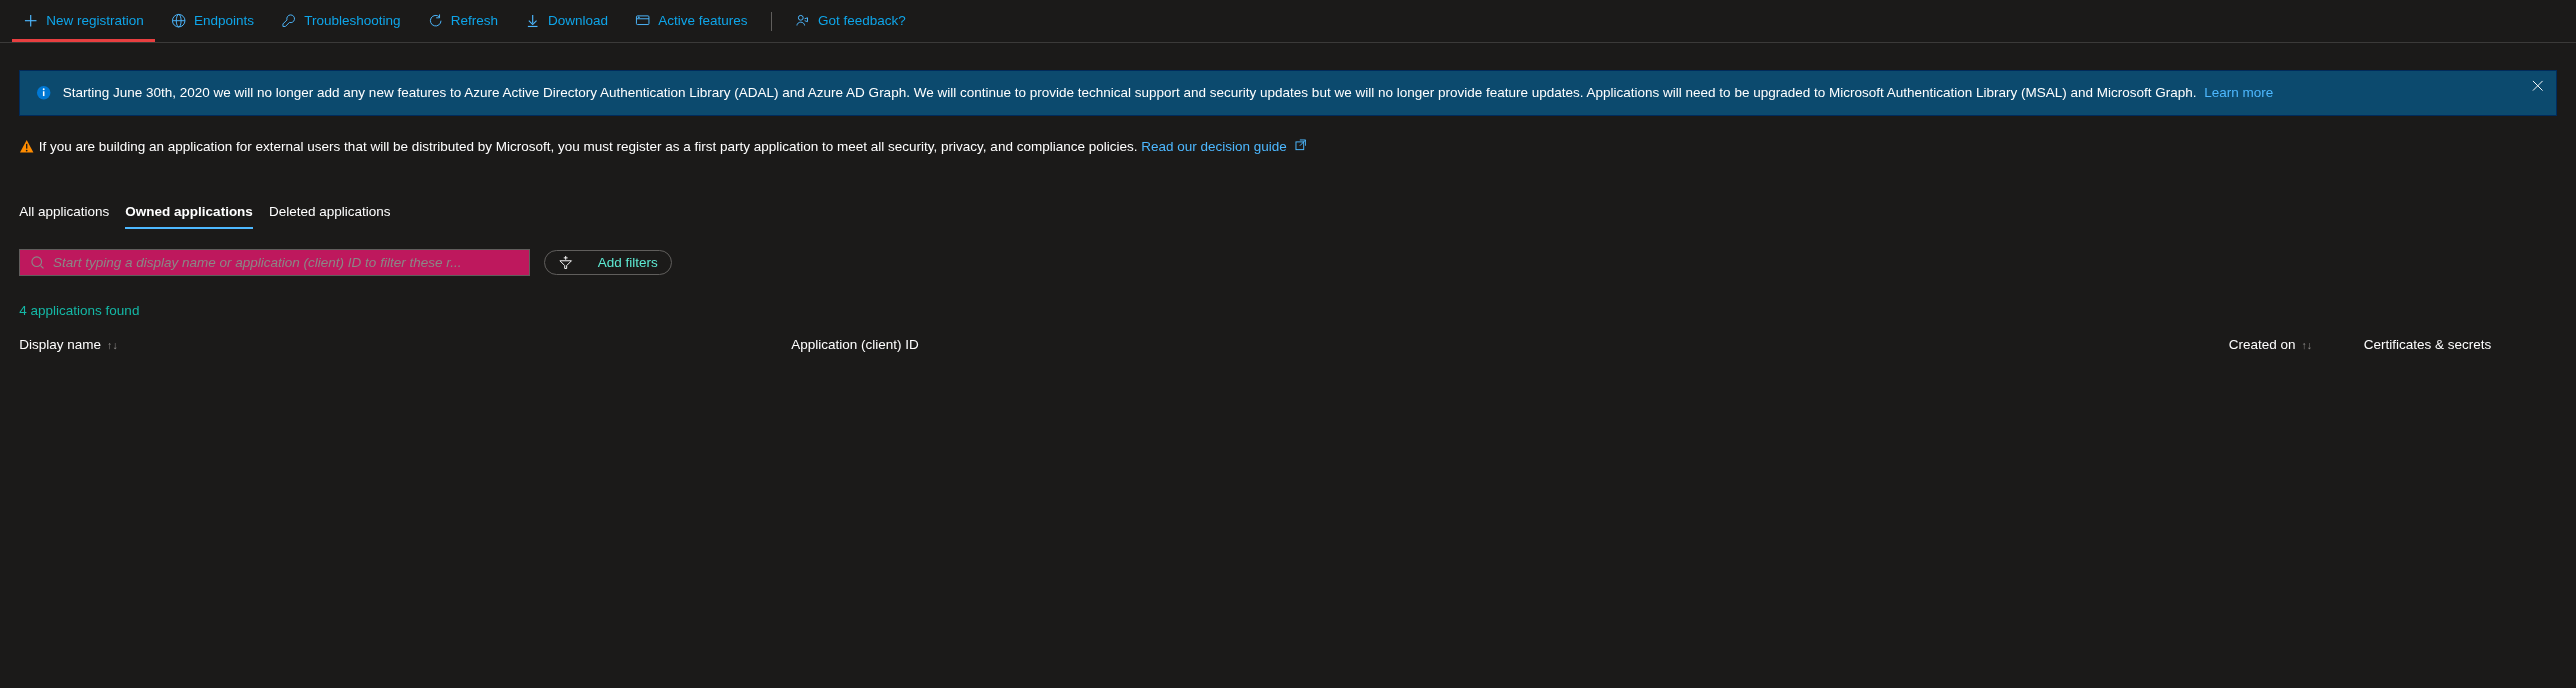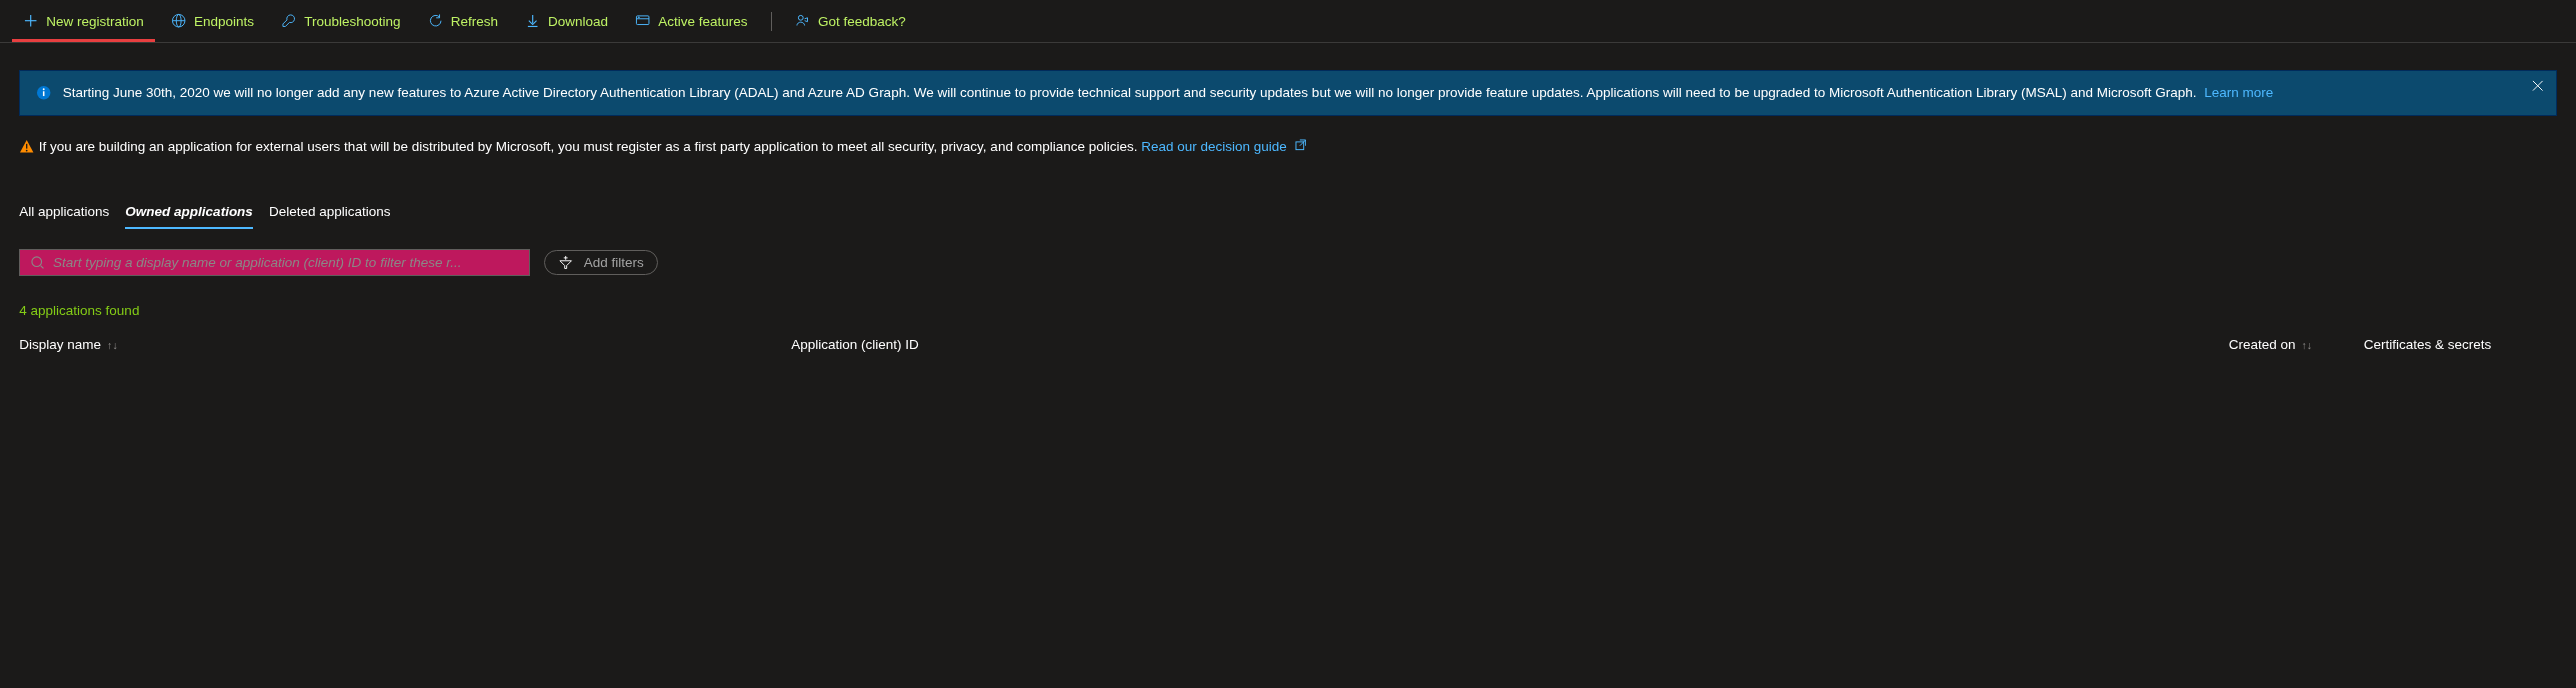--- a/index.html
+++ b/index.html
@@ -20,11 +20,11 @@
     }
     .toolbar-item {
       display: flex;
-      align-items: center;
+      align-items: flex-start;
       gap: 7.7px;
       padding: 5.8px 11.6px;
       cursor: pointer;
-      color: #bef264;
+      color: #0ea5e9;
       position: relative;
     }
     .toolbar-item.active::after {

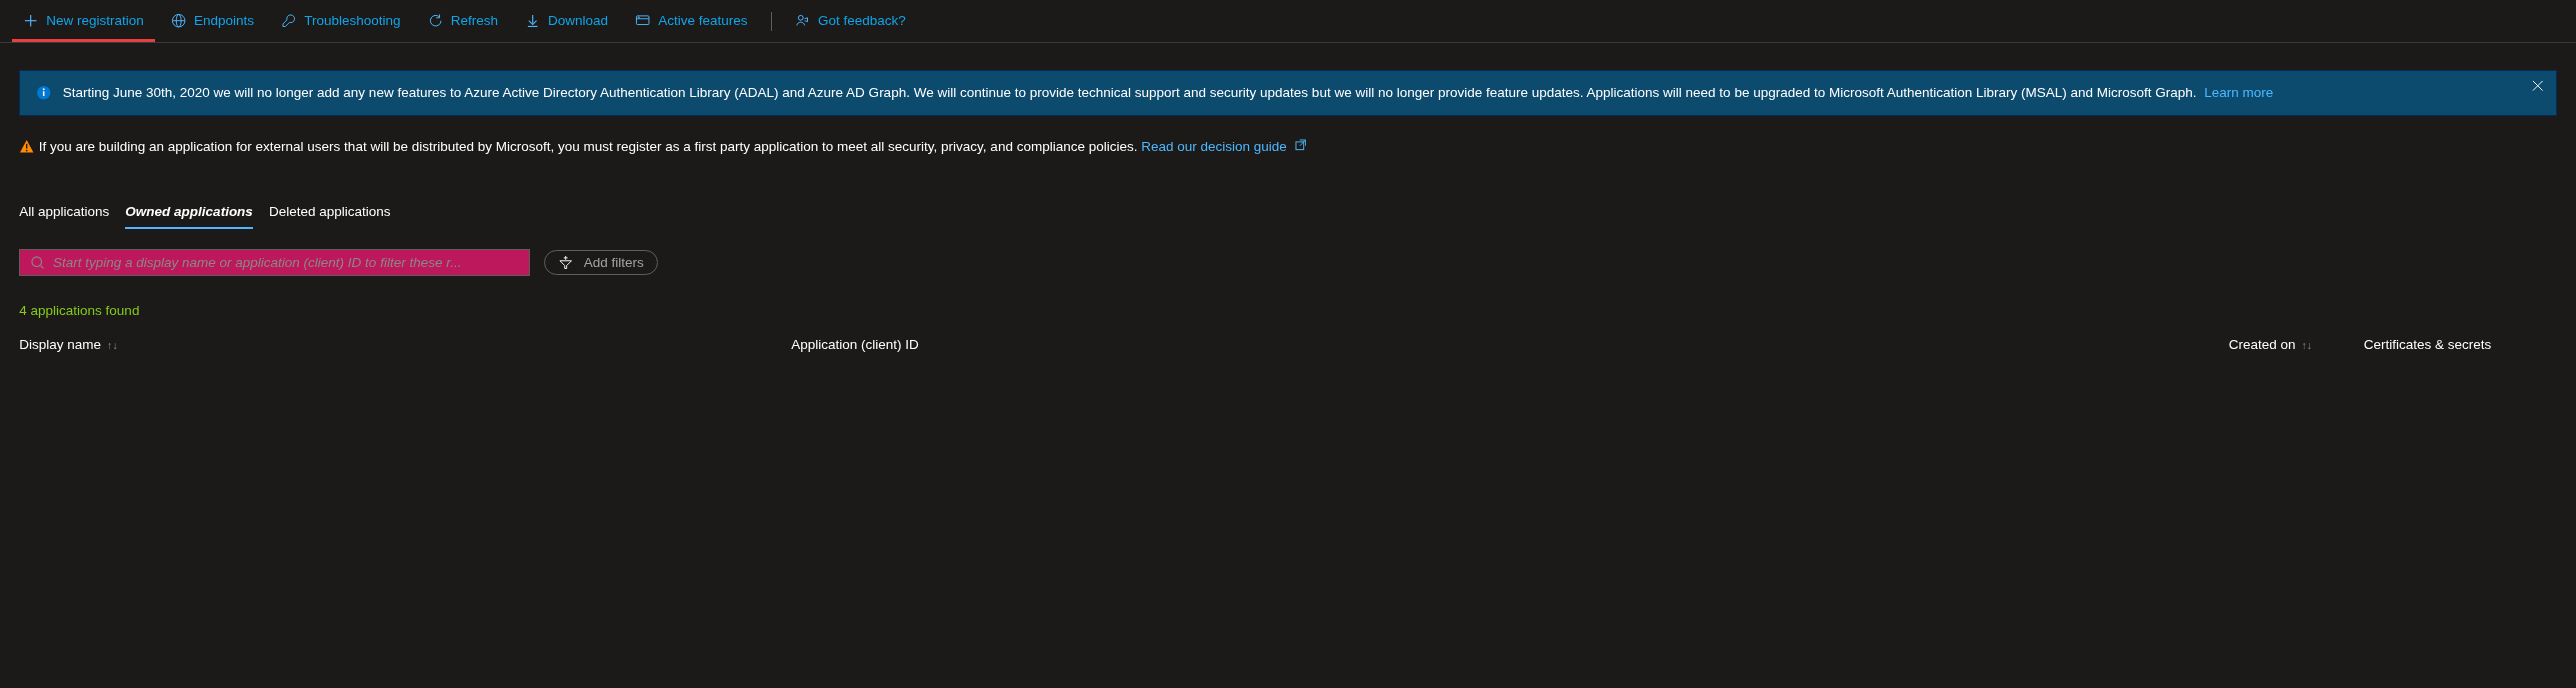--- a/index.html
+++ b/index.html
@@ -98,7 +98,6 @@
     .tab.active {
       border-bottom-color: #4db8ff;
       font-weight: 600;
-      font-style: italic;
     }
     .filter-row {
       display: flex;

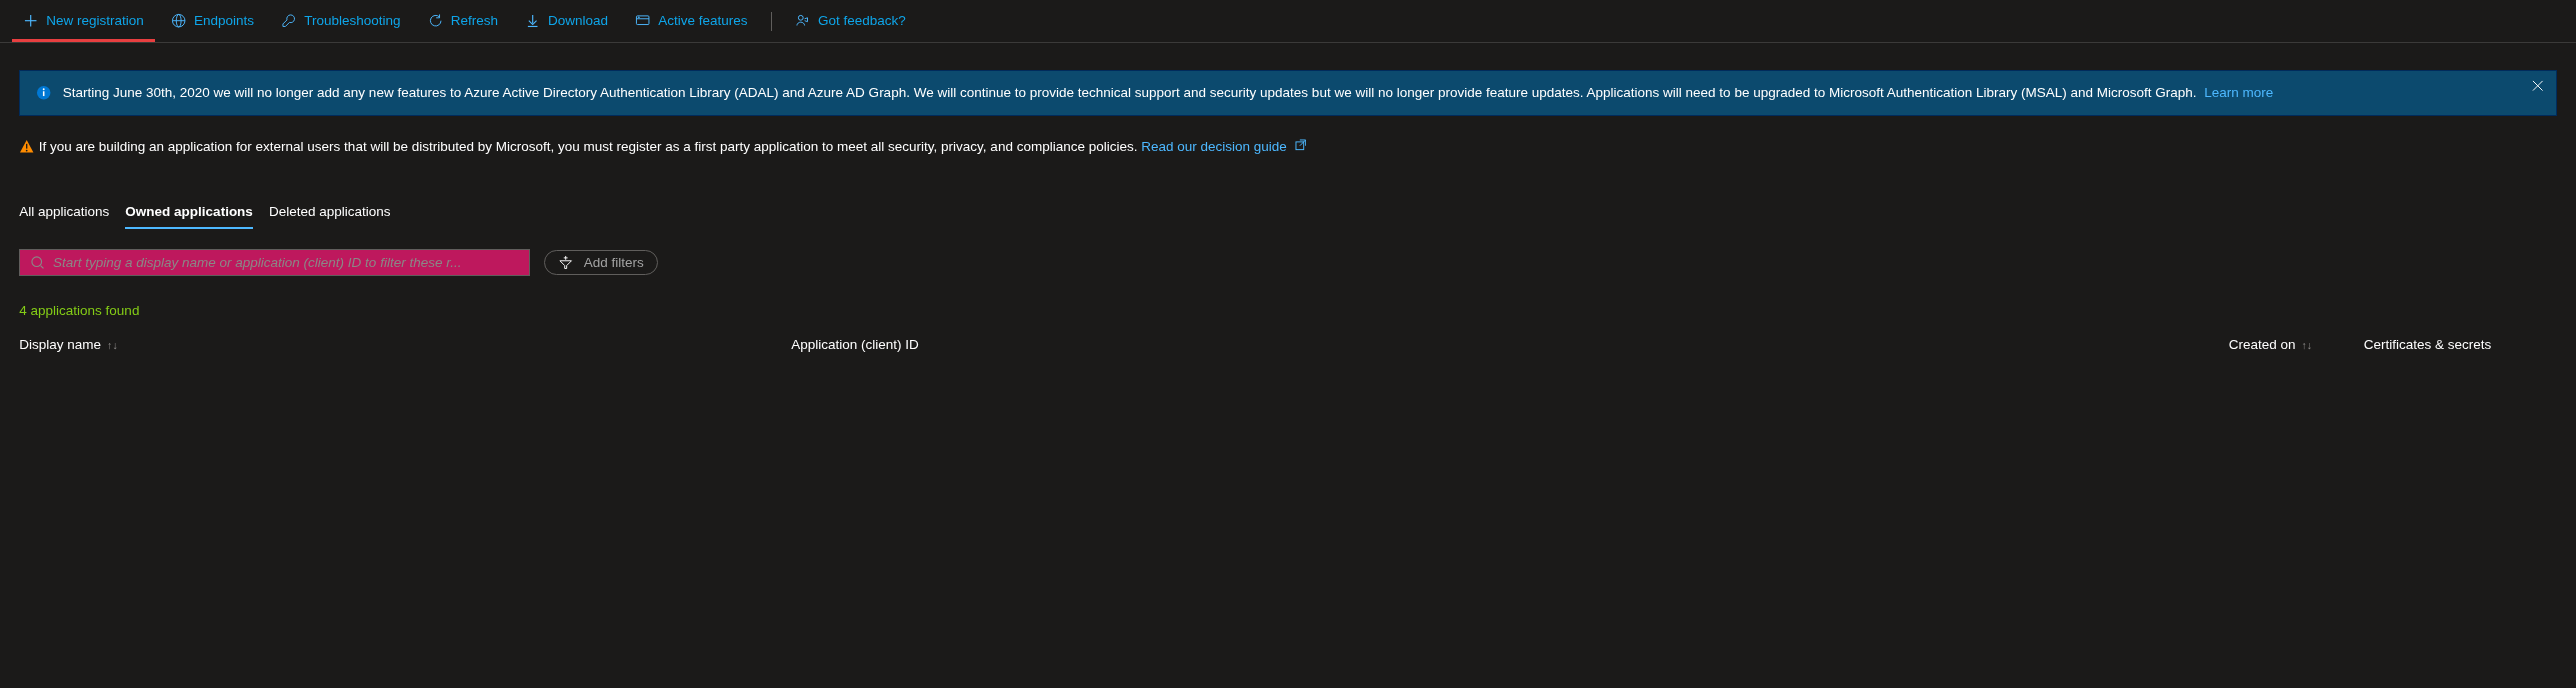--- a/index.html
+++ b/index.html
@@ -126,12 +126,12 @@
     .pill-button {
       display: flex;
       align-items: center;
-      gap: 10px;
+      gap: 24px;
       border: 1px solid #605e5c;
       border-radius: 15.4px;
       padding: 3.9px 13.5px;
       cursor: pointer;
-      color: #a3a3a3;
+      color: #5eead4;
     }
     .results-count { color: #84cc16; margin-bottom: 11.6px; }
     .table-header {

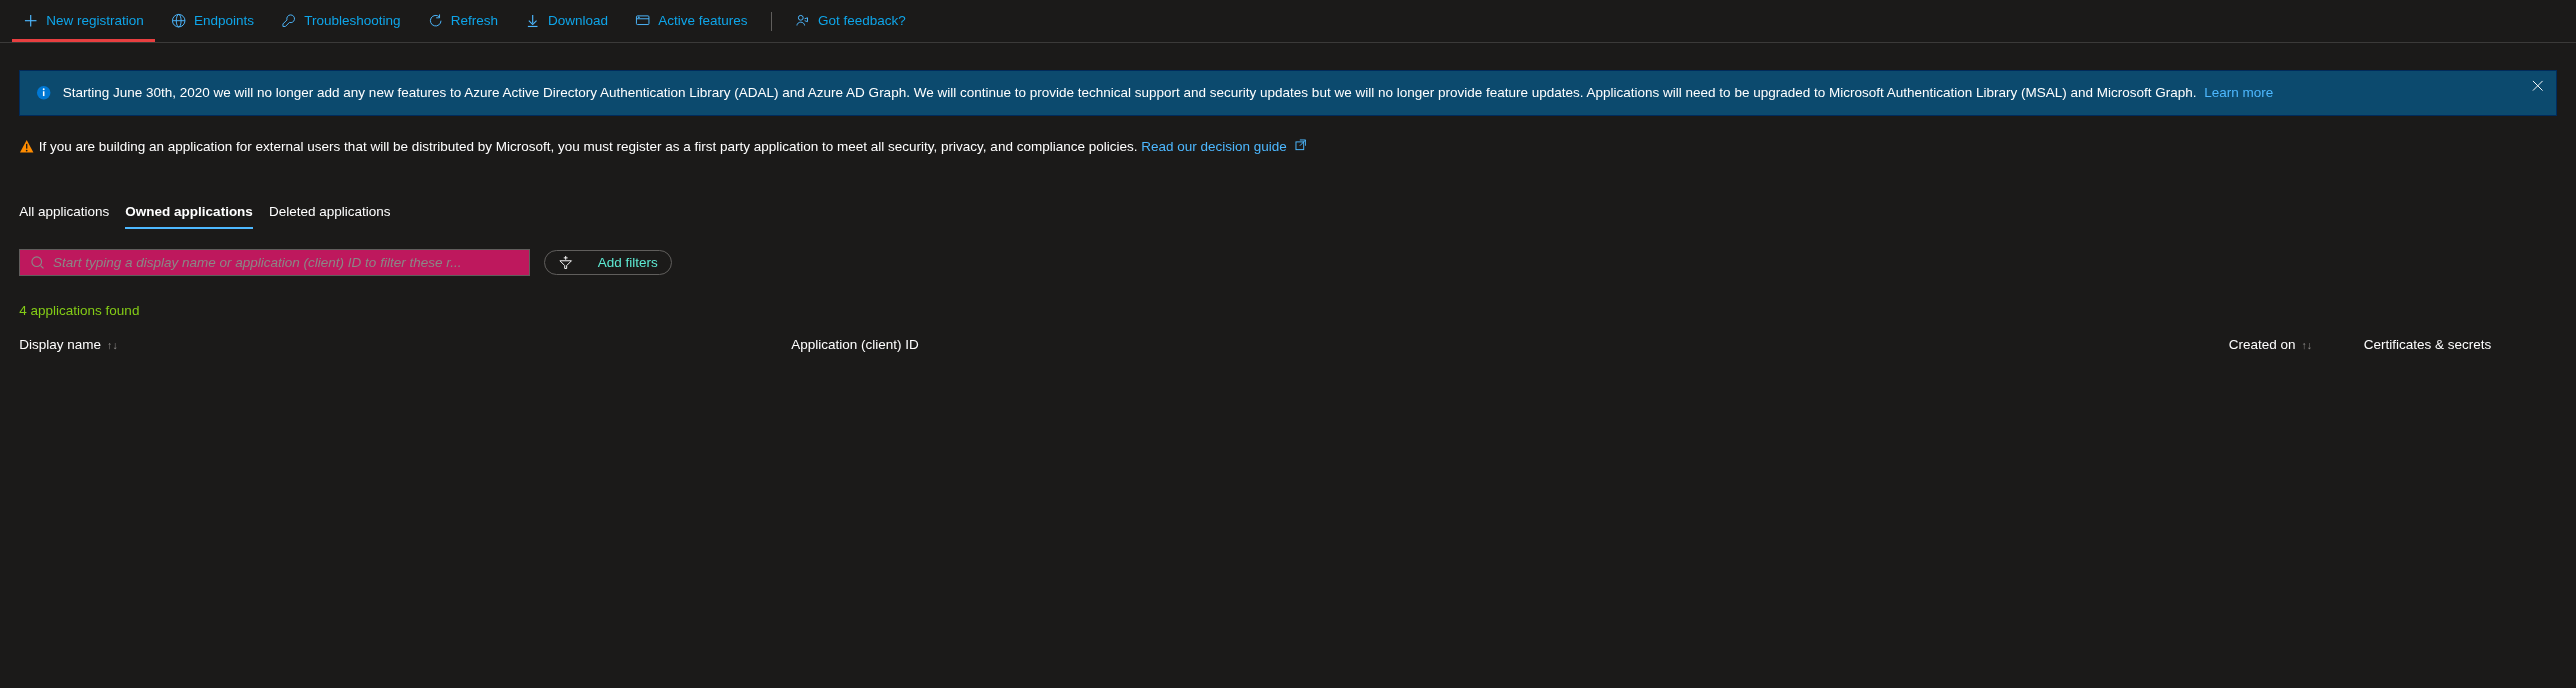--- a/index.html
+++ b/index.html
@@ -133,7 +133,7 @@
       cursor: pointer;
       color: #5eead4;
     }
-    .results-count { color: #84cc16; margin-bottom: 11.6px; }
+    .results-count { color: #14b8a6; margin-bottom: 11.6px; }
     .table-header {
       display: grid;
       grid-template-columns: 772px 386px 1fr 135px 193px;

